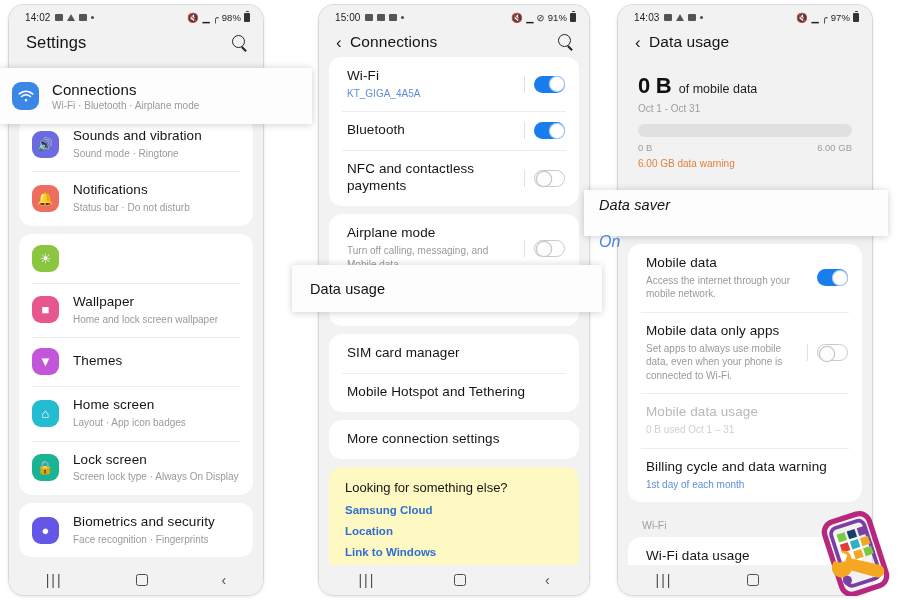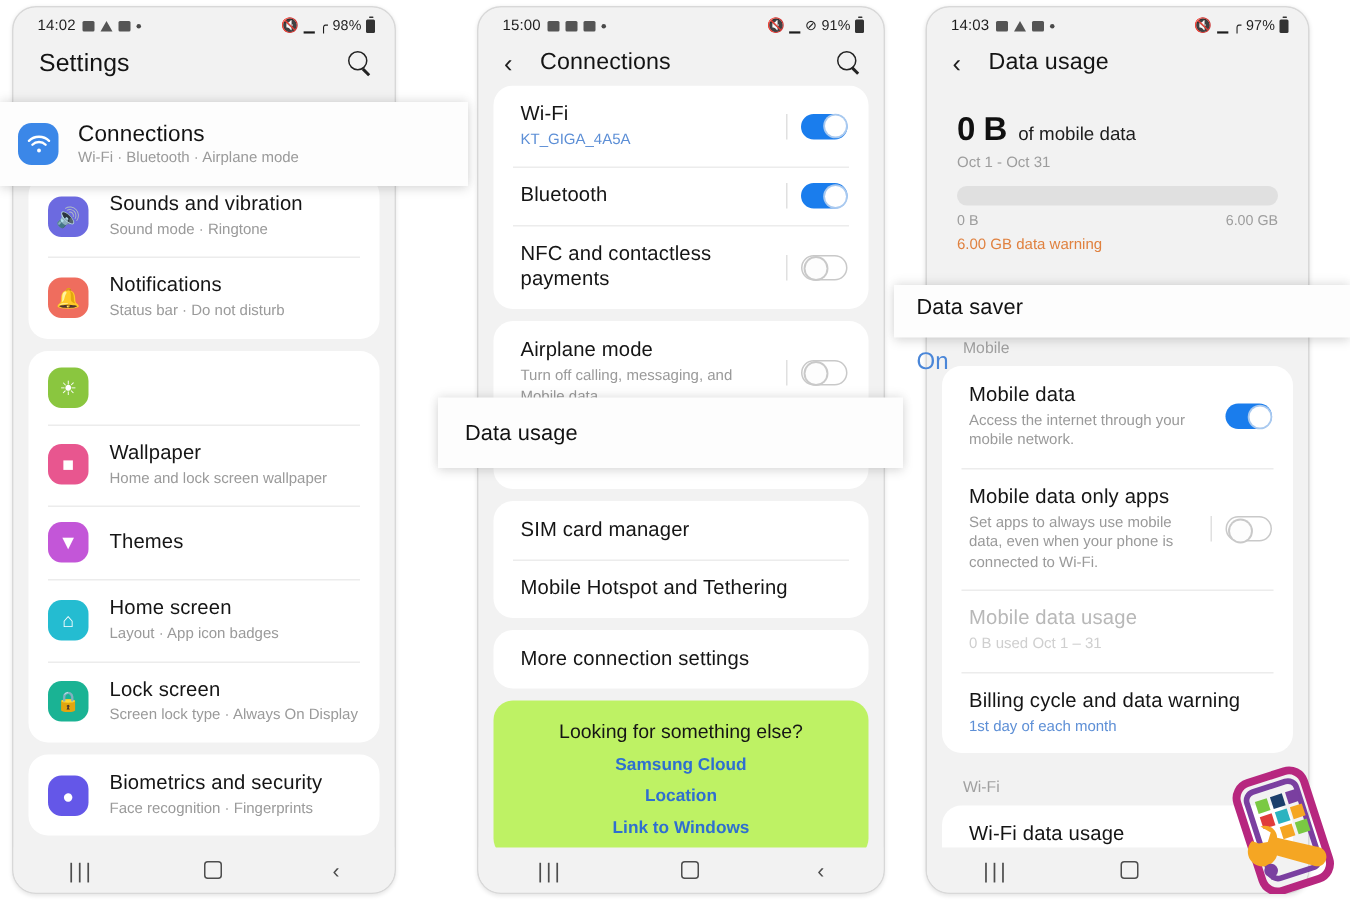--- a/index.html
+++ b/index.html
@@ -42,7 +42,7 @@
   .batt:after{content:"";position:absolute;top:-2px;left:1.6px;width:3px;height:1.5px;background:#333;border-radius:1px;}
 
   
-  .appbar { display:flex; align-items:center; padding: 8px 14px 10px 17px; gap:10px; }
+  .appbar { display:flex; align-items:flex-end; padding: 8px 14px 10px 17px; }
   .appbar .back { font-size:17px; color:#202020; line-height:1; width:14px; }
   .appbar .title { font-size:15.5px; color:#141414; flex:1; letter-spacing:.1px;}
   .appbar.big .title { font-size:16.5px; }

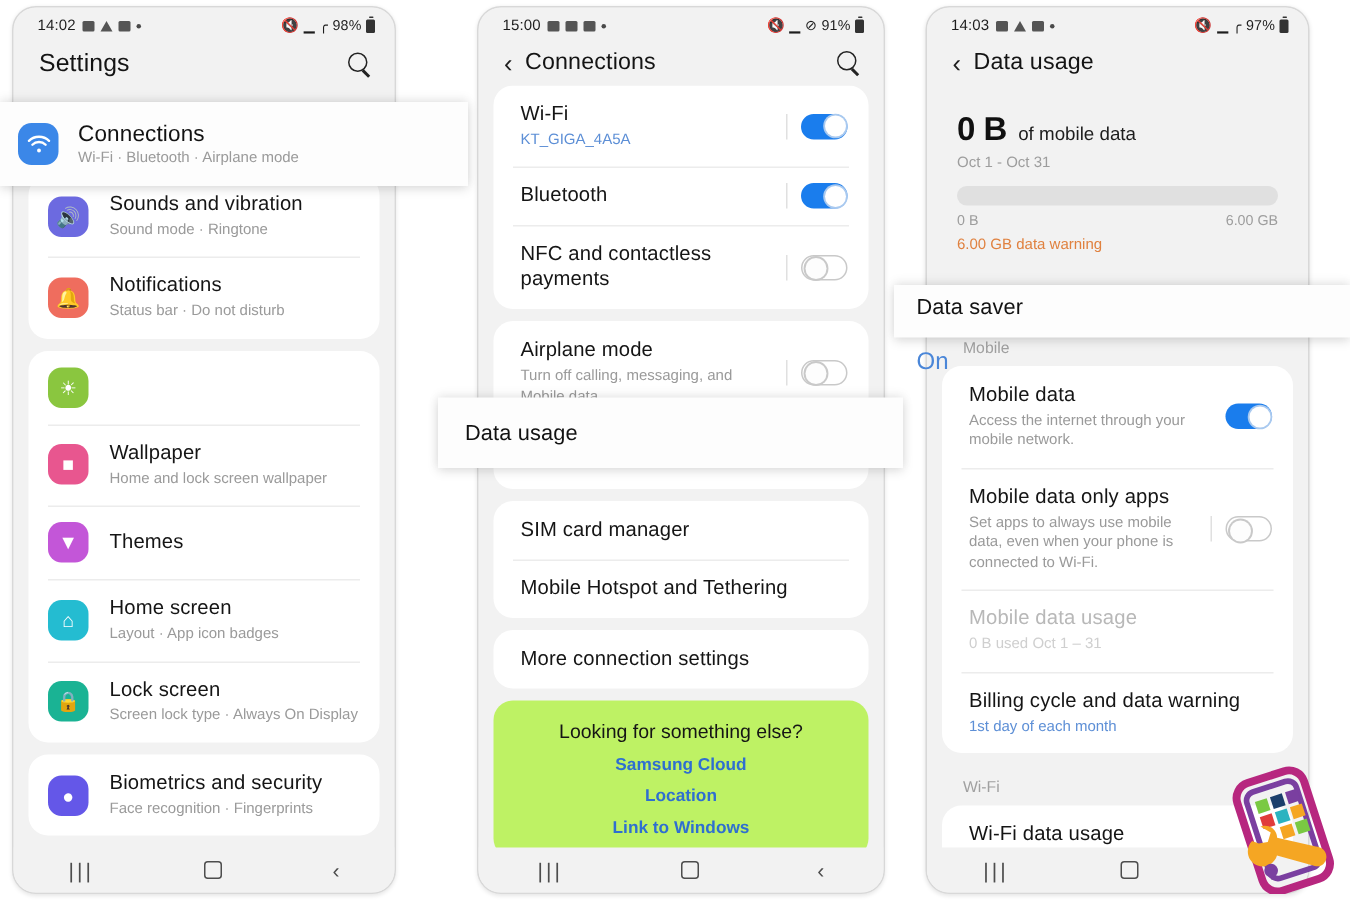--- a/index.html
+++ b/index.html
@@ -88,7 +88,7 @@
   }
   #band-connections { left:0; top:68px; width:312px; height:56px; display:flex; align-items:center; padding-left:12px; }
   #band-datausage  { left:292px; top:265px; width:310px; height:47px; display:flex; align-items:center; padding-left:18px; }
-  #band-datasaver  { left:596px; top:190px; width:304px; height:35px; padding:7px 0 0 15px; }
+  #band-datasaver  { left:584px; top:190px; width:304px; height:46px; padding:7px 0 0 15px;font-style:italic; }
   .band .ricon { width:28px;height:28px;border-radius:9px;margin-right:13px;}
   .band-title { font-size:15px; color:#121212; letter-spacing:.1px;}
   .band-title.sm { font-size:14.5px; }

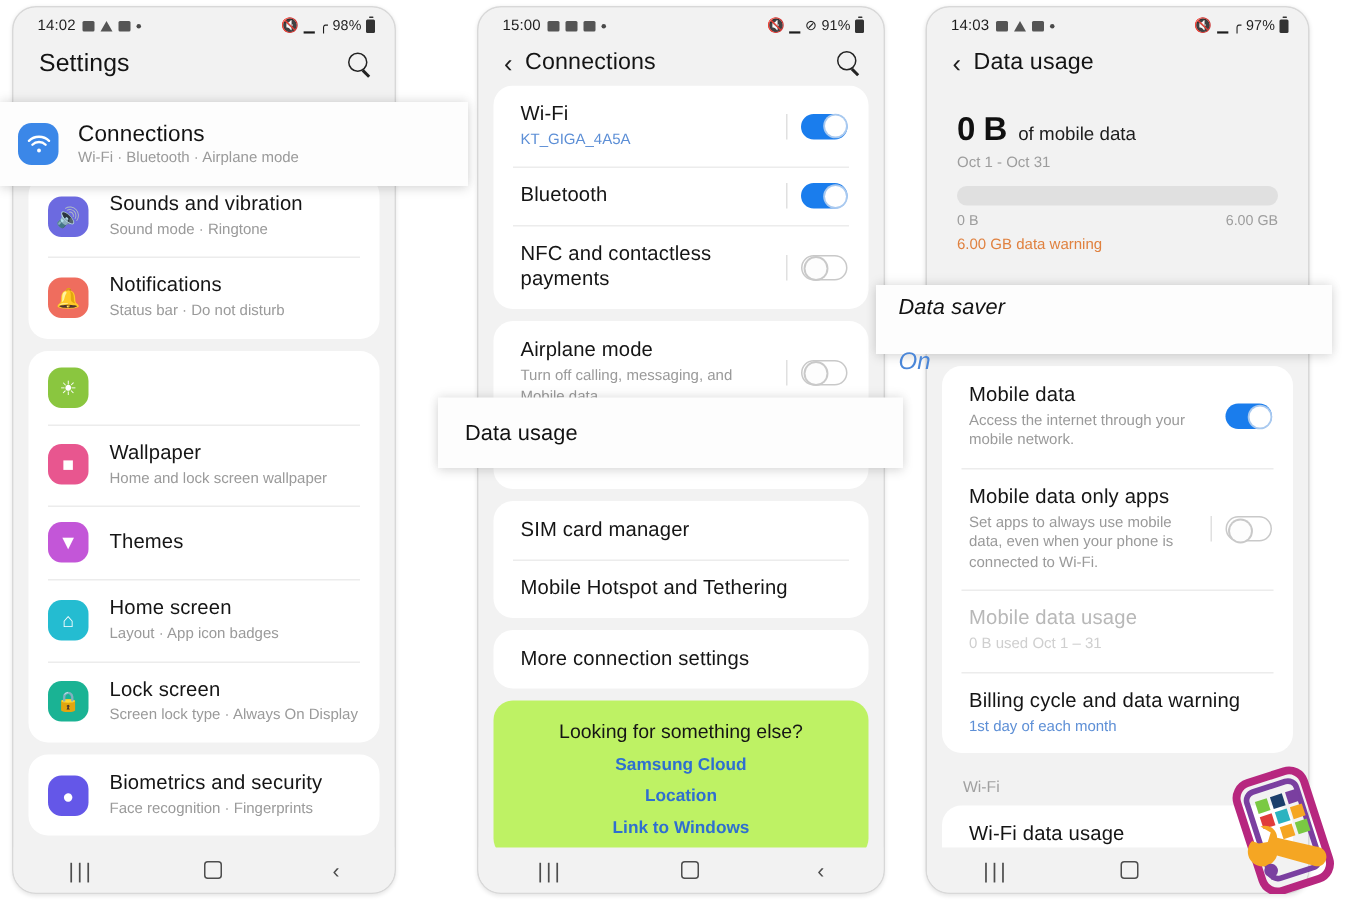--- a/index.html
+++ b/index.html
@@ -105,7 +105,7 @@
   .du-warn { font-size:10px; color:#e0813f; margin-top:5px; }
 
   
-  .lfse { background:#bef264; border-radius:13px; margin:0 10px; padding:13px 16px 14px 16px;text-align:center; }
+  .lfse { background:#fef9c3; border-radius:13px; margin:0 10px; padding:13px 16px 14px 16px; }
   .lfse-title { font-size:13px; color:#151515; margin-bottom:9px; }
   .lfse-link { font-size:11.5px; color:#2f6fd0; font-weight:bold; margin-top:9px; }
 

